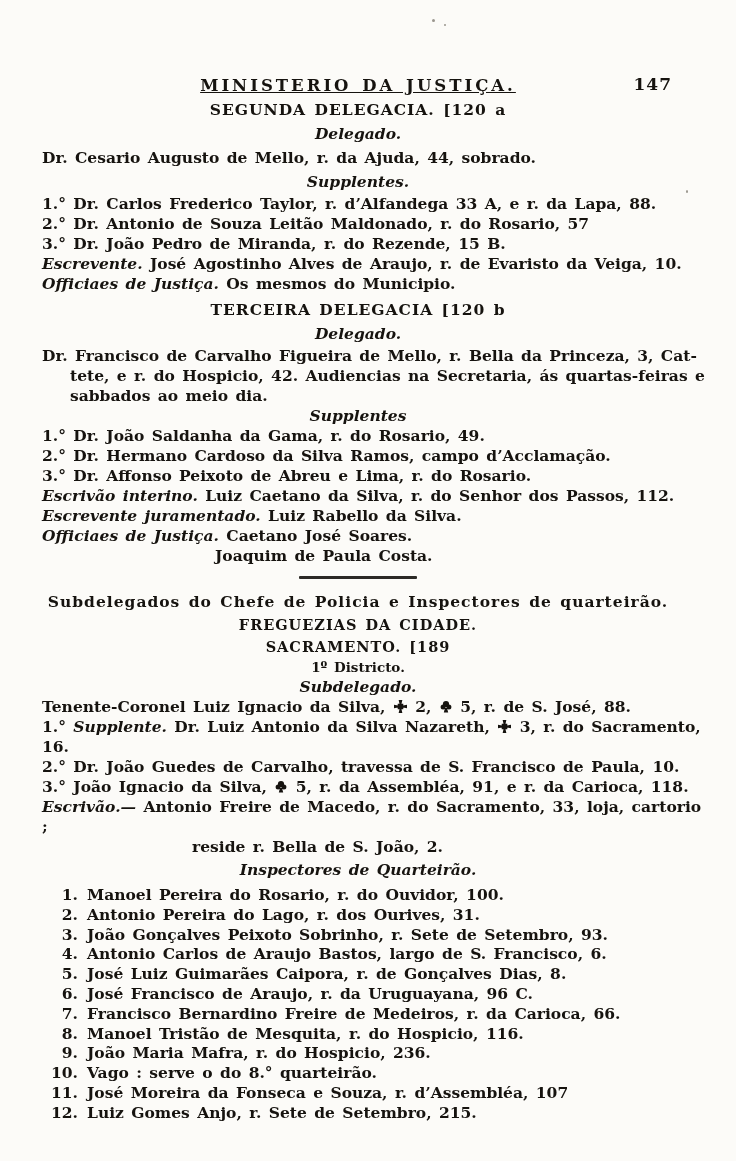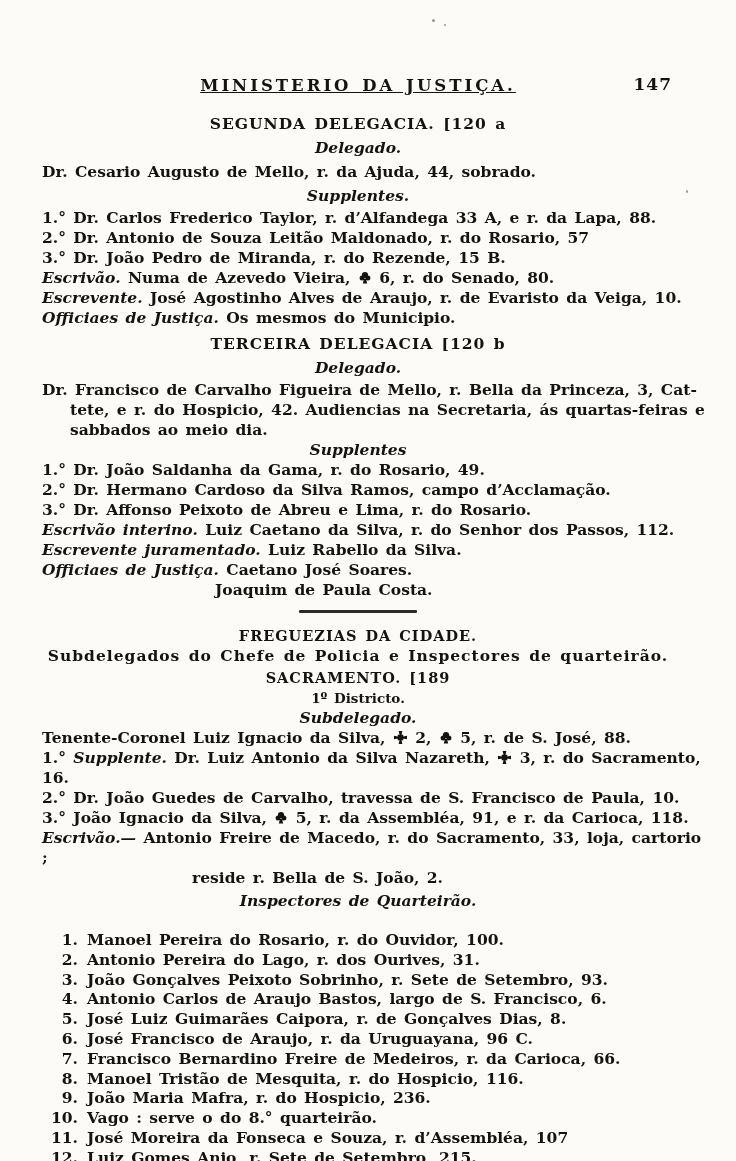--- a/index.html
+++ b/index.html
@@ -19,7 +19,7 @@
   .caps-sub { font-size:14.5px; letter-spacing:1px; }
   .small-line { font-size:13.5px; }
   .mt2{margin-top:2px}.mt3{margin-top:3px}.mt4{margin-top:4px}
-  .mt5{margin-top:19px}.mt6{margin-top:6px}
+  .mt5{margin-top:5px}.mt6{margin-top:6px}
   .indent  { padding-left:28px; }
   .ind-joaquim { padding-left:173px; }
   .ind-reside  { padding-left:150px; }

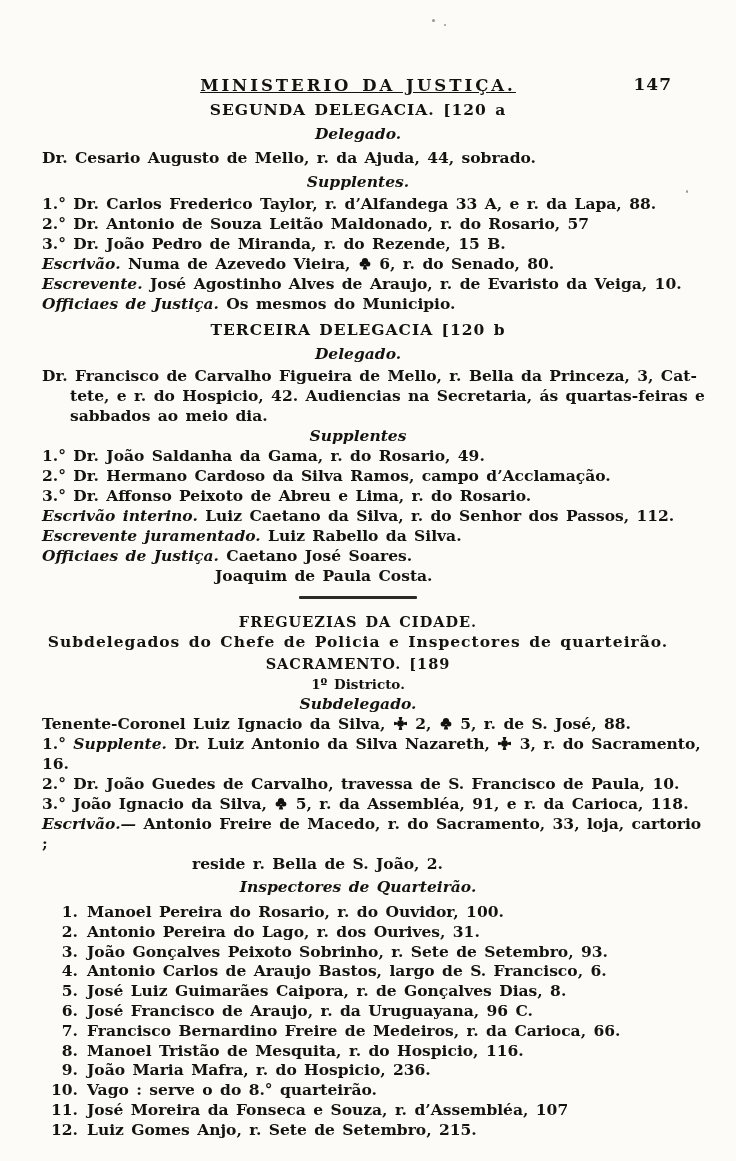--- a/index.html
+++ b/index.html
@@ -55,12 +55,6 @@
     <div class="mt2">1.° Dr. Carlos Frederico Taylor, r. d’Alfandega 33 A, e r. da Lapa, 88.</div>
     <div>2.° Dr. Antonio de Souza Leitão Maldonado, r. do Rosario, 57</div>
     <div>3.° Dr. João Pedro de Miranda, r. do Rezende, 15 B.</div>
-    <div><span class="it">Escrivão.</span> <span>Numa de Azevedo Vieira,</span> <svg class="sym" width="12" height="13" viewBox="0 0 12 13">
-          <circle cx="6" cy="4" r="3.1"></circle>
-          <circle cx="3.1" cy="6.9" r="2.5"></circle>
-          <circle cx="8.9" cy="6.9" r="2.5"></circle>
-          <path d="M5 8h2l1.2 4.6H3.8z"></path>
-        </svg> <span>6, r. do Senado, 80.</span></div>
     <div><span class="it">Escrevente.</span> <span>José Agostinho Alves de Araujo, r. de Evaristo da Veiga, 10.</span></div>
     <div><span class="it">Officiaes de Justiça.</span> <span>Os mesmos do Municipio.</span></div>
 

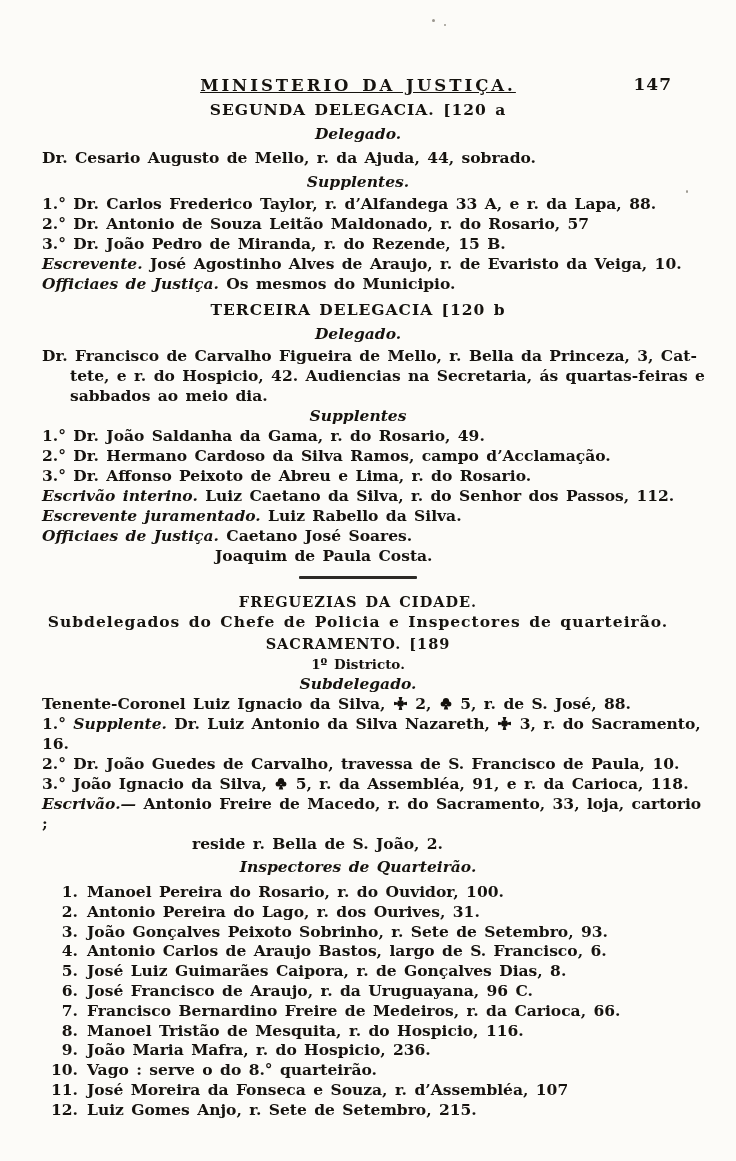--- a/index.html
+++ b/index.html
@@ -74,8 +74,8 @@
 
     <div class="rule"></div>
 
+    <div class="c sec-head">Subdelegados do Chefe de Policia e Inspectores de quarteirão.</div>
     <div class="c caps-sub mt3">FREGUEZIAS DA CIDADE.</div>
-    <div class="c sec-head">Subdelegados do Chefe de Policia e Inspectores de quarteirão.</div>
     <div class="c caps-sub mt2">SACRAMENTO. [189</div>
     <div class="c small-line">1º Districto.</div>
     <div class="c it">Subdelegado.</div>

